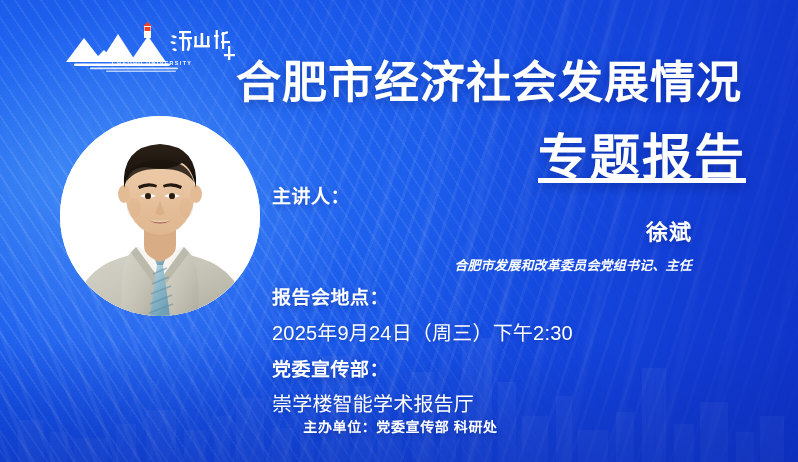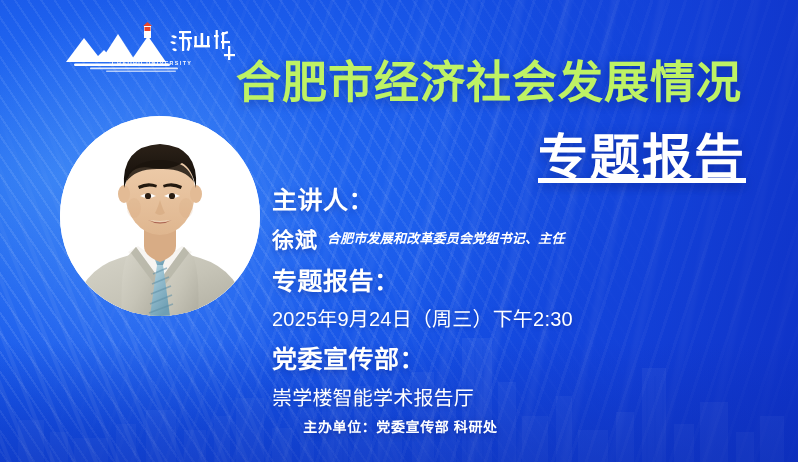--- a/index.html
+++ b/index.html
@@ -77,7 +77,7 @@
 
   
   .title1{position:absolute;left:236px;top:60px;
-    font-size:45px;line-height:1;font-weight:700;color:#bef264;
+    font-size:45px;line-height:1;font-weight:700;color:#ffffff;
     letter-spacing:1px;white-space:nowrap;
     text-shadow:0 3px 10px rgba(8,28,120,.45);}
   .title2{position:absolute;right:52px;top:133px;

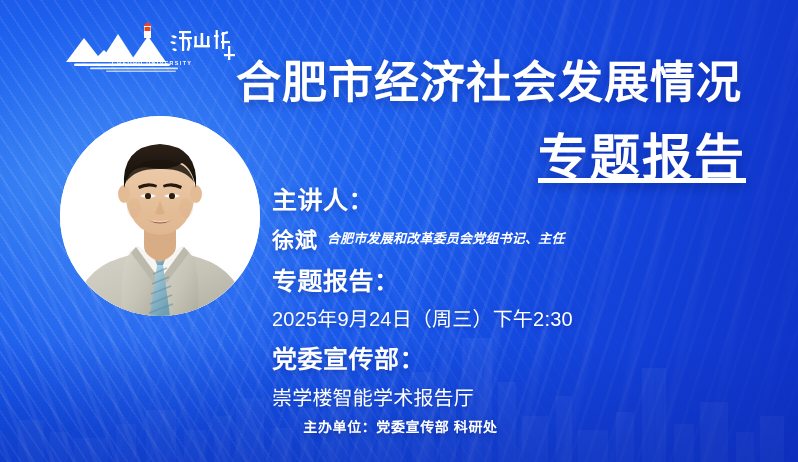--- a/index.html
+++ b/index.html
@@ -95,7 +95,7 @@
 
   
   .info{position:absolute;left:272px;top:186px;width:420px;color:#fff;}
-  .lbl{font-size:25px;font-weight:700;letter-spacing:.5px;line-height:1.18;
+  .lbl{font-size:19px;font-weight:700;letter-spacing:.5px;line-height:1.18;
        text-shadow:0 2px 6px rgba(8,28,120,.40);}
   .row-name{display:flex;align-items:center;gap:9px;margin-top:6px;}
   .nm{font-size:22px;font-weight:700;letter-spacing:1px;

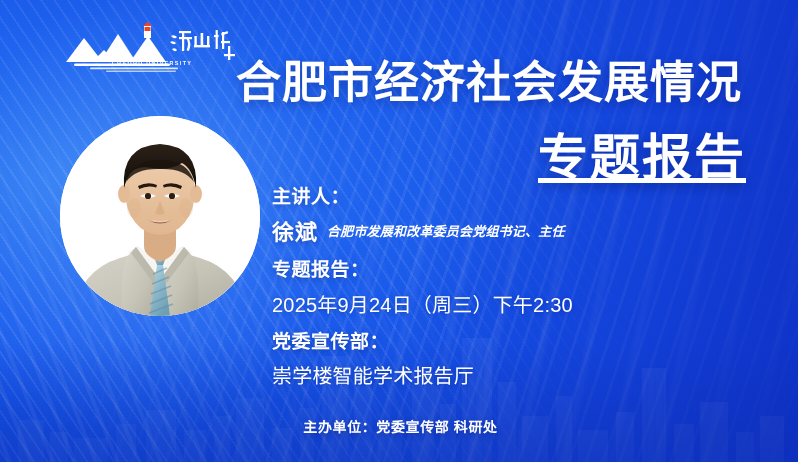--- a/index.html
+++ b/index.html
@@ -97,7 +97,7 @@
   .info{position:absolute;left:272px;top:186px;width:420px;color:#fff;}
   .lbl{font-size:19px;font-weight:700;letter-spacing:.5px;line-height:1.18;
        text-shadow:0 2px 6px rgba(8,28,120,.40);}
-  .row-name{display:flex;align-items:center;gap:9px;margin-top:6px;}
+  .row-name{display:flex;align-items:flex-end;gap:9px;margin-top:6px;flex-direction:column;}
   .nm{font-size:22px;font-weight:700;letter-spacing:1px;
       text-shadow:0 2px 6px rgba(8,28,120,.40);}
   .nm-title{font-size:13px;font-weight:700;letter-spacing:.2px;white-space:nowrap;font-style:italic;}

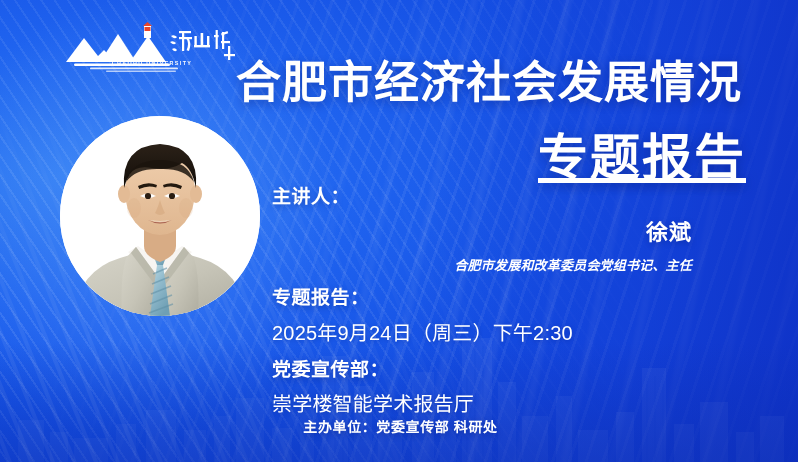--- a/index.html
+++ b/index.html
@@ -299,7 +299,7 @@
       <span class="nm-title">合肥市发展和改革委员会党组书记、主任</span>
     </div>
     <div class="gap"></div>
-    <div class="lbl">专题报告：</div>
+    <div class="lbl">报告会地点：</div>
     <div class="val">2025年9月24日（周三）下午2:30</div>
     <div class="gap"></div>
     <div class="lbl">党委宣传部：</div>

